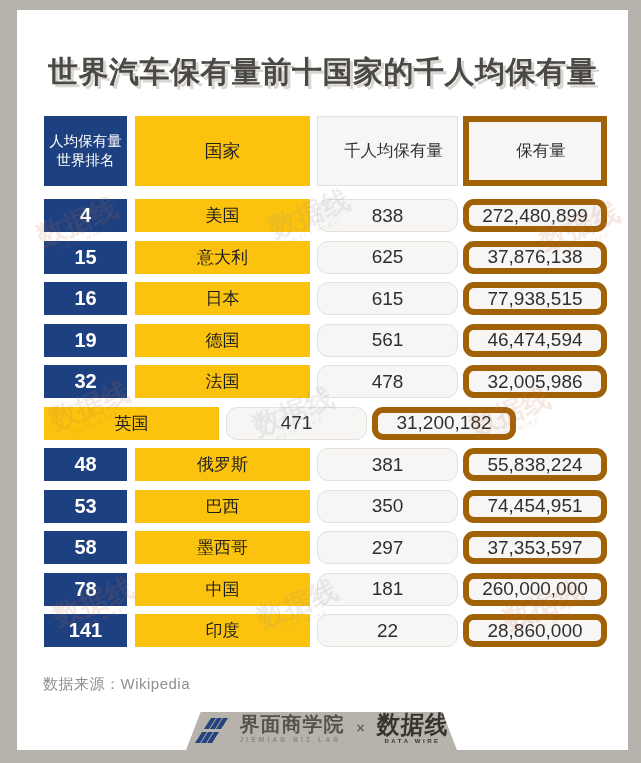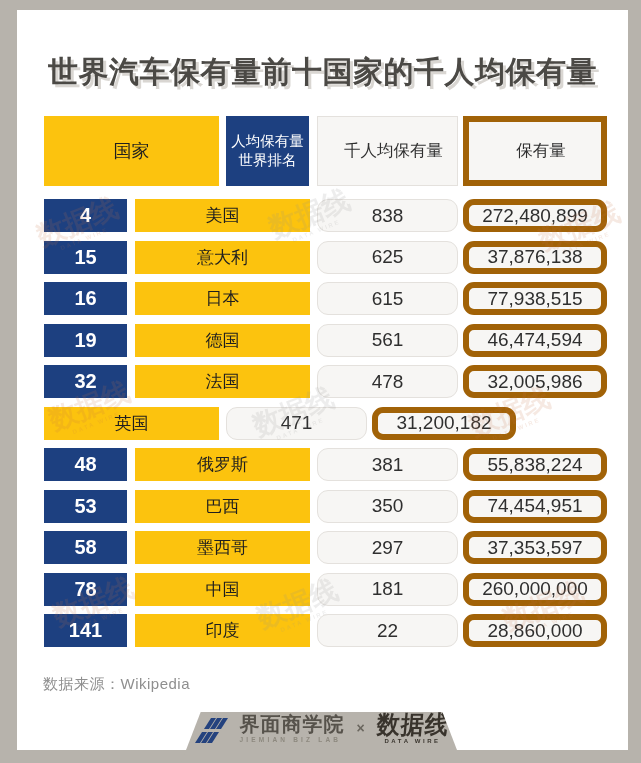--- a/index.html
+++ b/index.html
@@ -76,11 +76,11 @@
 
   <div class="tbl">
     <div class="trow header">
-      <div class="cell c-country">国家</div>
       <div class="cell c-rank">
         <span>人均保有量</span>
         <span>世界排名</span>
       </div>
+      <div class="cell c-country">国家</div>
       <div class="cell c-per">千人均保有量</div>
       <div class="cell c-total">保有量</div>
     </div>

